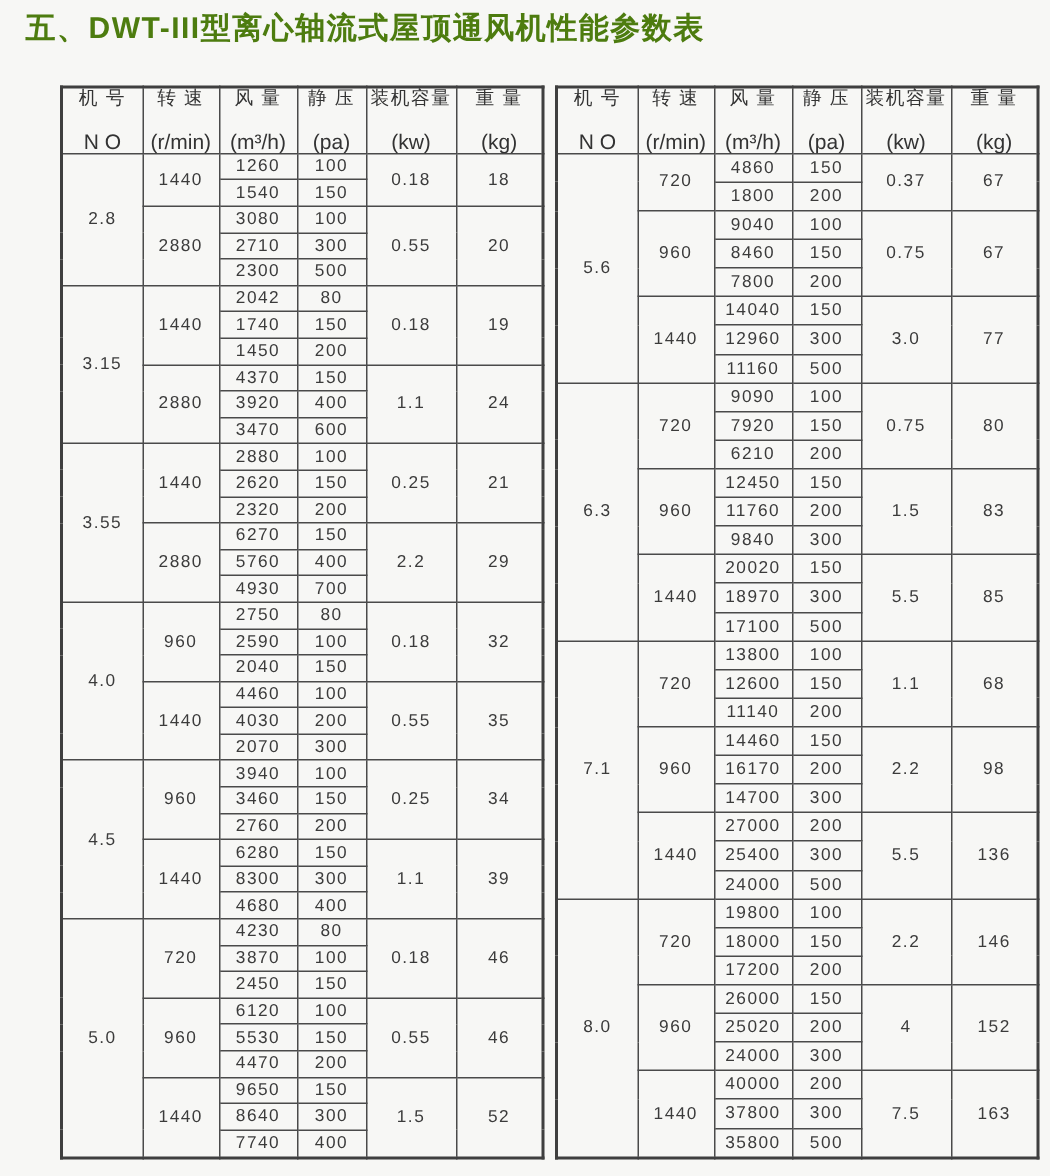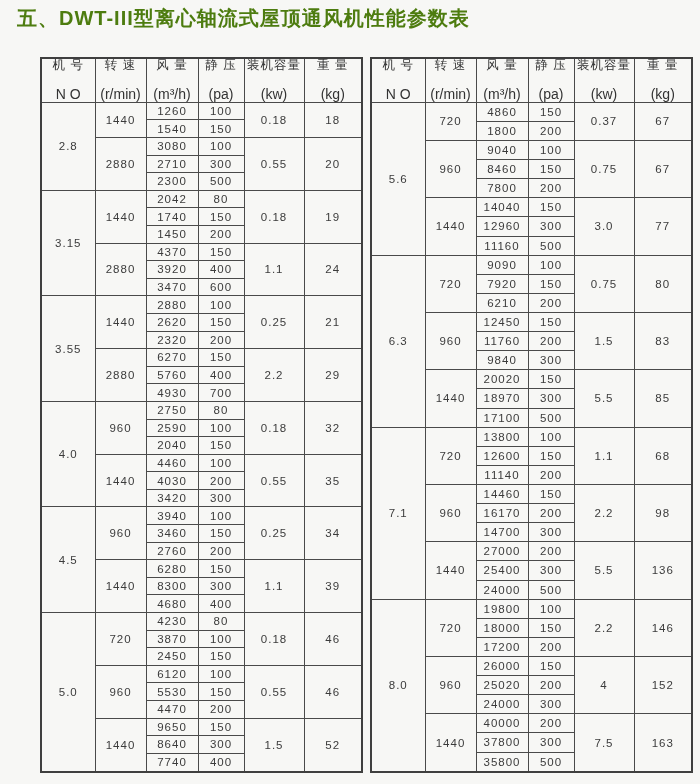--- a/index.html
+++ b/index.html
@@ -205,7 +205,7 @@
             <td class="col-press">200</td>
           </tr>
           <tr>
-            <td class="col-flow">3420</td>
+            <td class="col-flow">2070</td>
             <td class="col-press">300</td>
           </tr>
           <tr>

